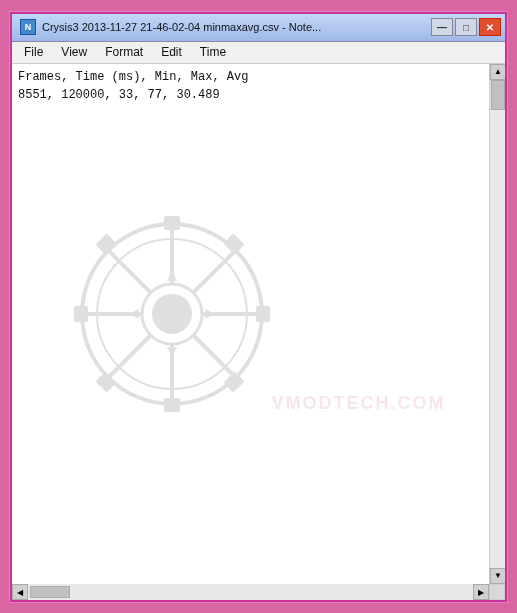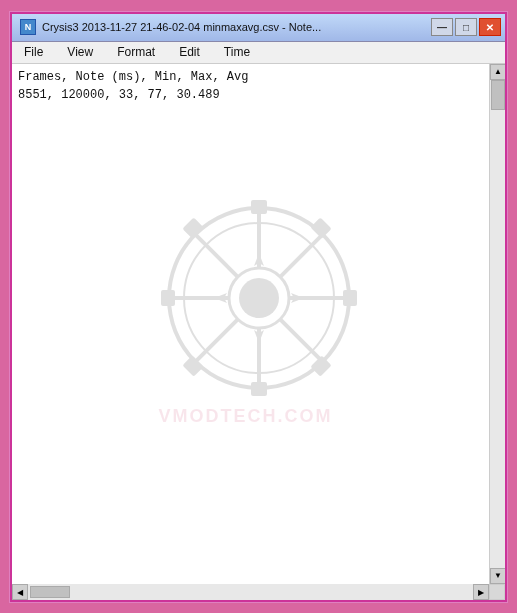--- a/index.html
+++ b/index.html
@@ -101,7 +101,7 @@
       padding: 0 4px;
       border-bottom: 1px solid #cccccc;
       flex-shrink: 0;
-      gap: 8px;
+      gap: 2px;
     }
 
     .menu-item {

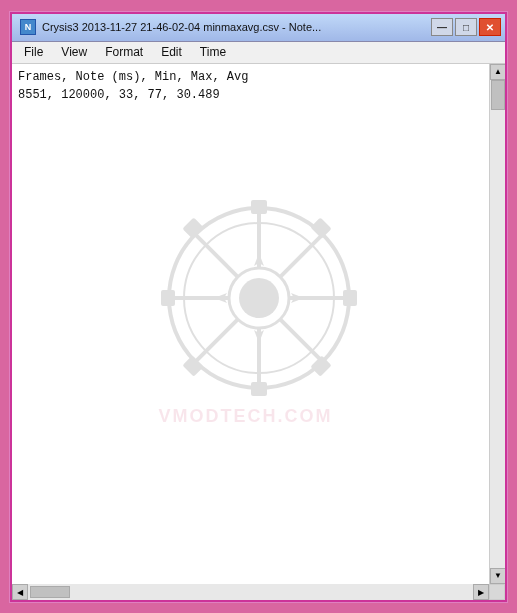--- a/index.html
+++ b/index.html
@@ -256,7 +256,7 @@
 
   <div class="content-area">
     <div class="text-area">
-      <div>Frames, Note (ms), Min, Max, Avg</div>
+      <div>Frames, Time (ms), Min, Max, Avg</div>
       <div>8551,   120000, 33, 77, 30.489</div>
     </div>
 

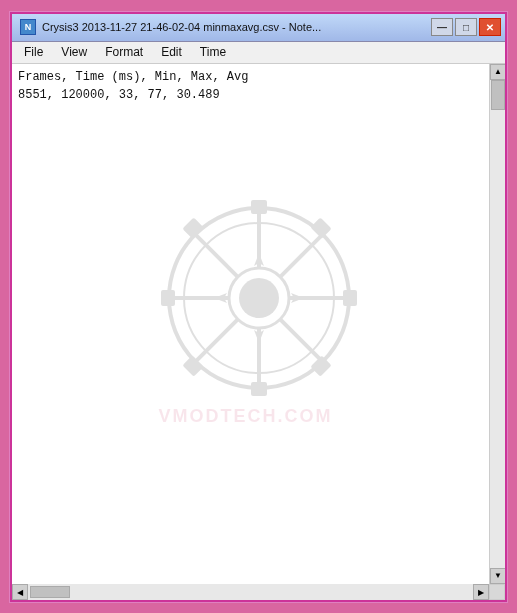--- a/index.html
+++ b/index.html
@@ -138,8 +138,7 @@
       transform: translate(-50%, -55%);
       opacity: 0.12;
       display: flex;
-      flex-direction: column;
-      align-items: flex-start;
+      align-items: flex-end;
       pointer-events: none;
       z-index: 0;
     }

